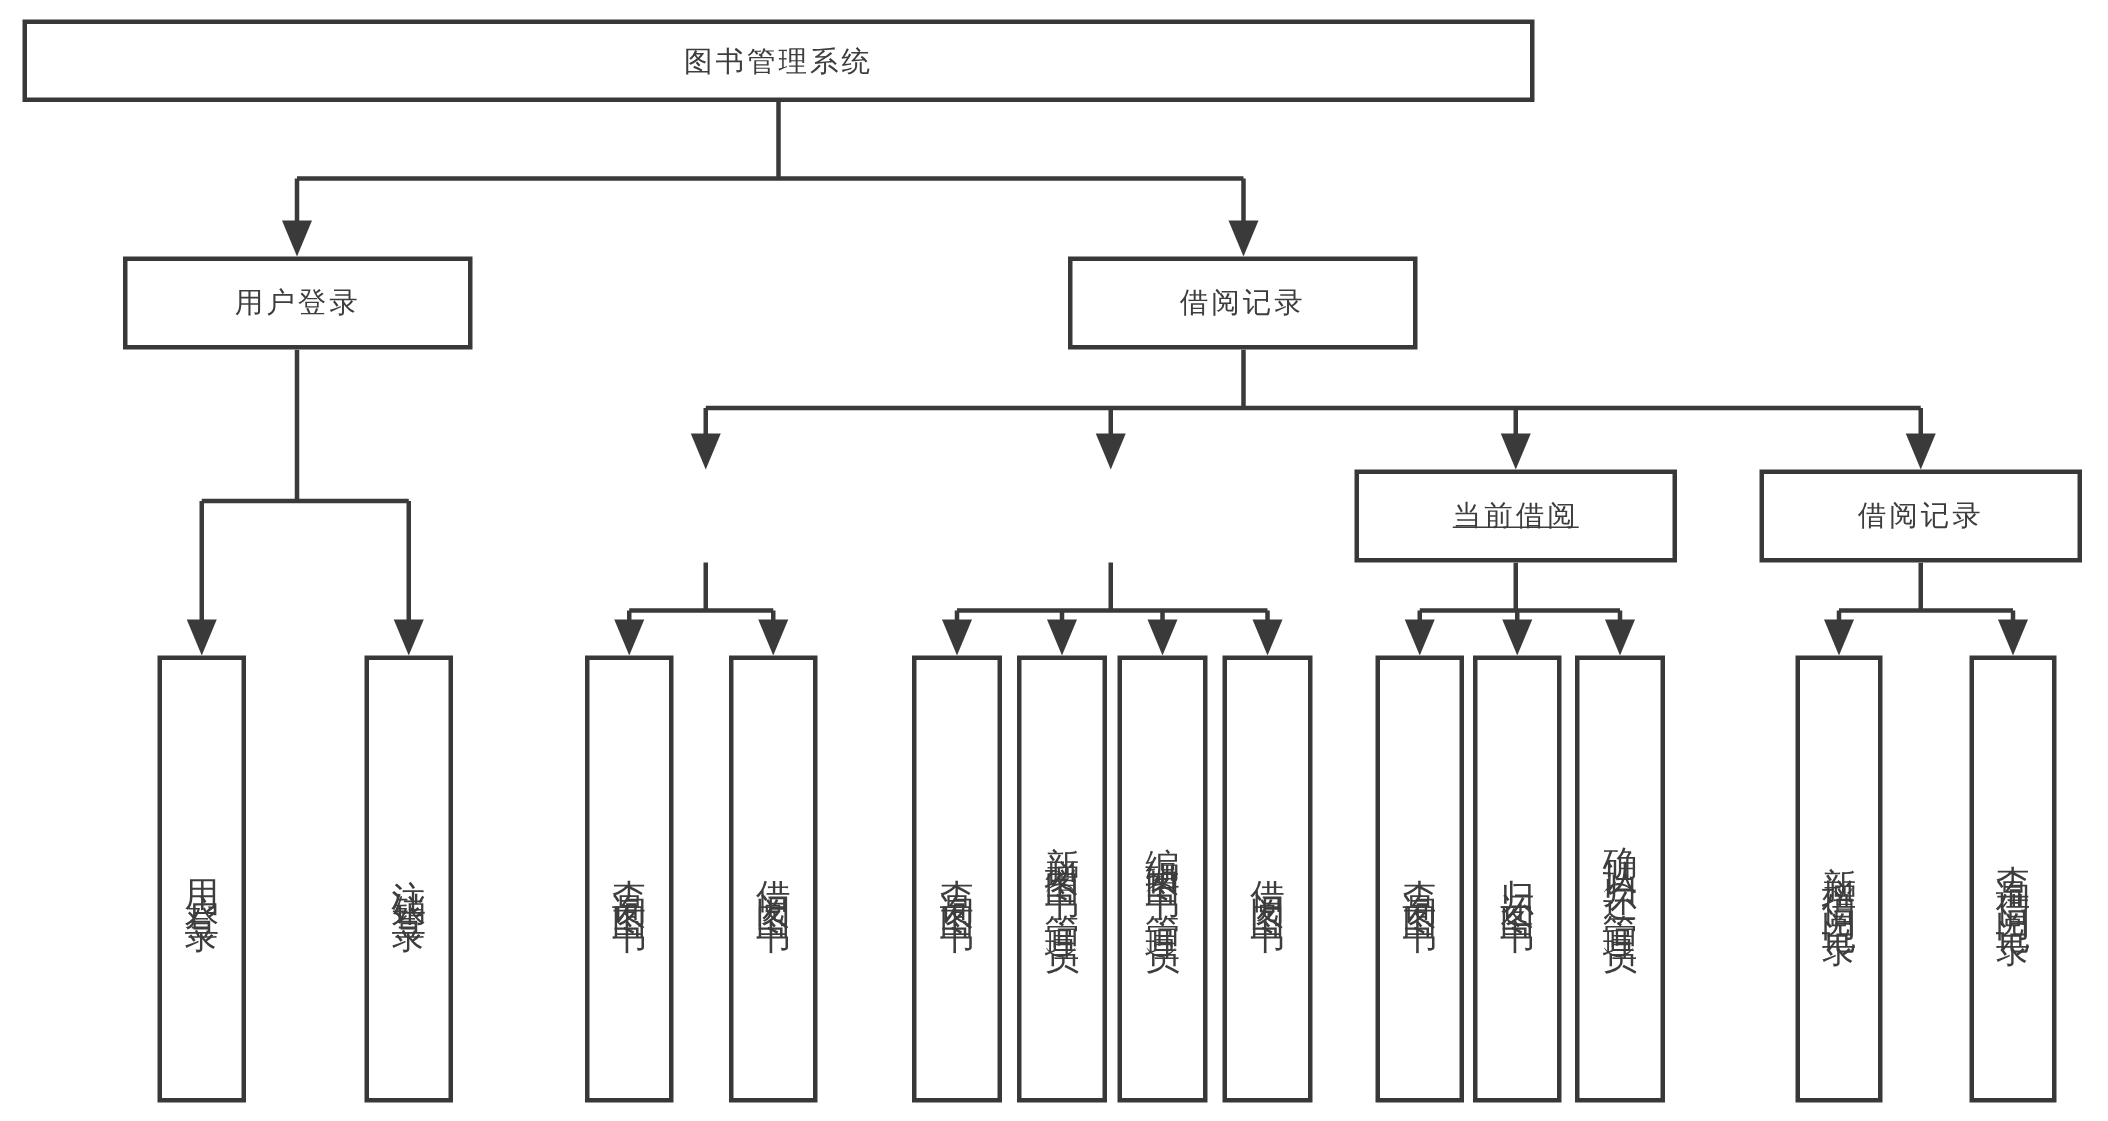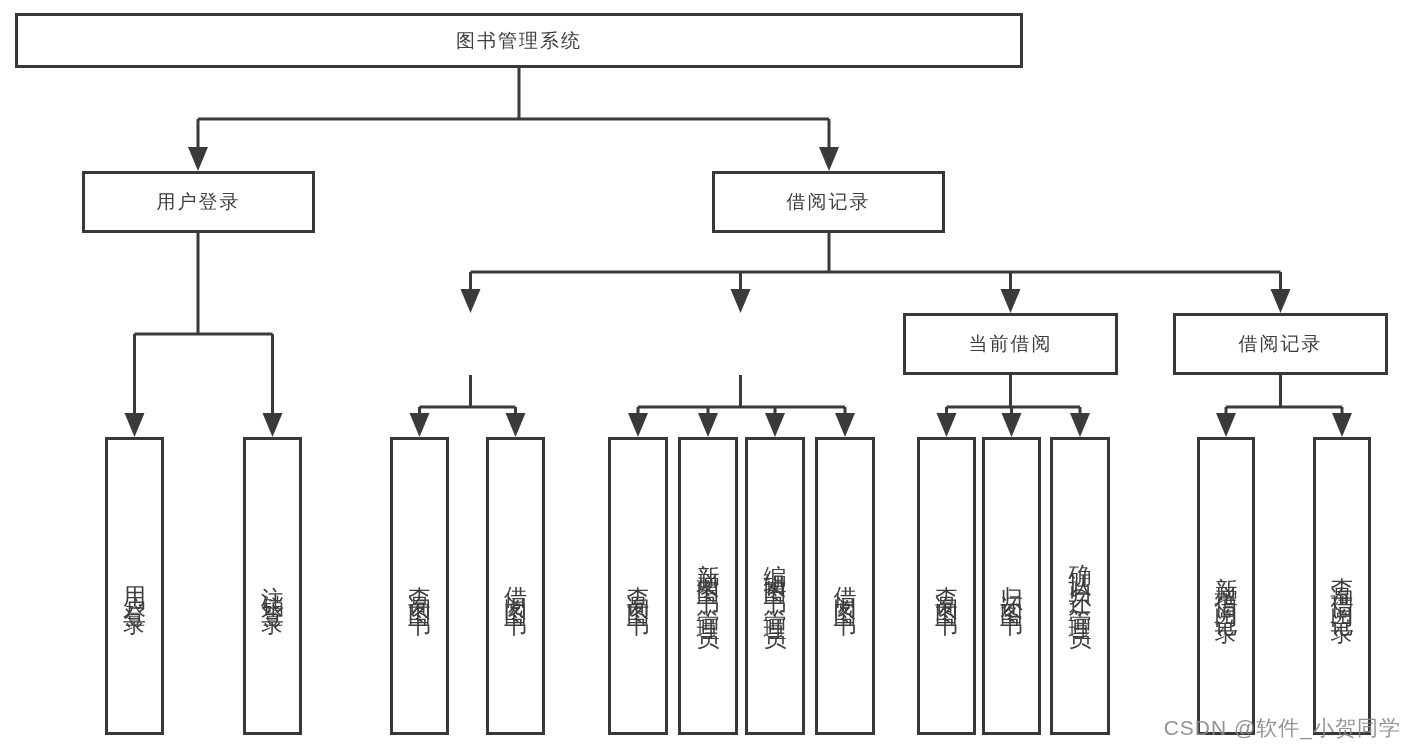--- a/index.html
+++ b/index.html
@@ -115,7 +115,7 @@
     <span>借阅记录</span>
   </div>
 
-  <div class="node h-node l2-node" style="left:903px;">
+  <div class="node h-node l2-node" style="left:903px;text-decoration:underline;">
     <span>当前借阅</span>
   </div>
   <div class="node h-node l2-node" style="left:1173px;">

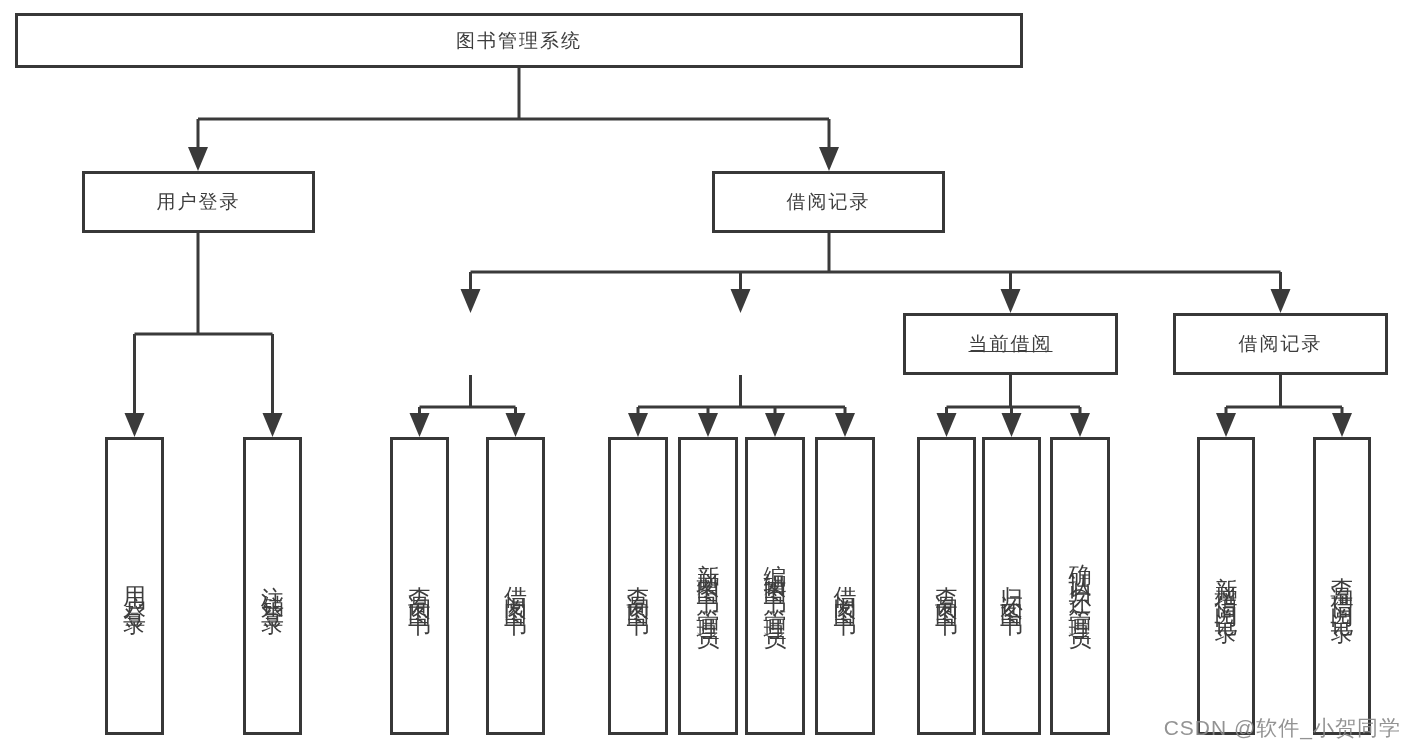--- a/index.html
+++ b/index.html
@@ -166,7 +166,6 @@
     <span class="vtext">查询借阅记录</span>
   </div>
 
-  <div class="watermark">CSDN @软件_小贺同学</div>
 
 </div>
 

